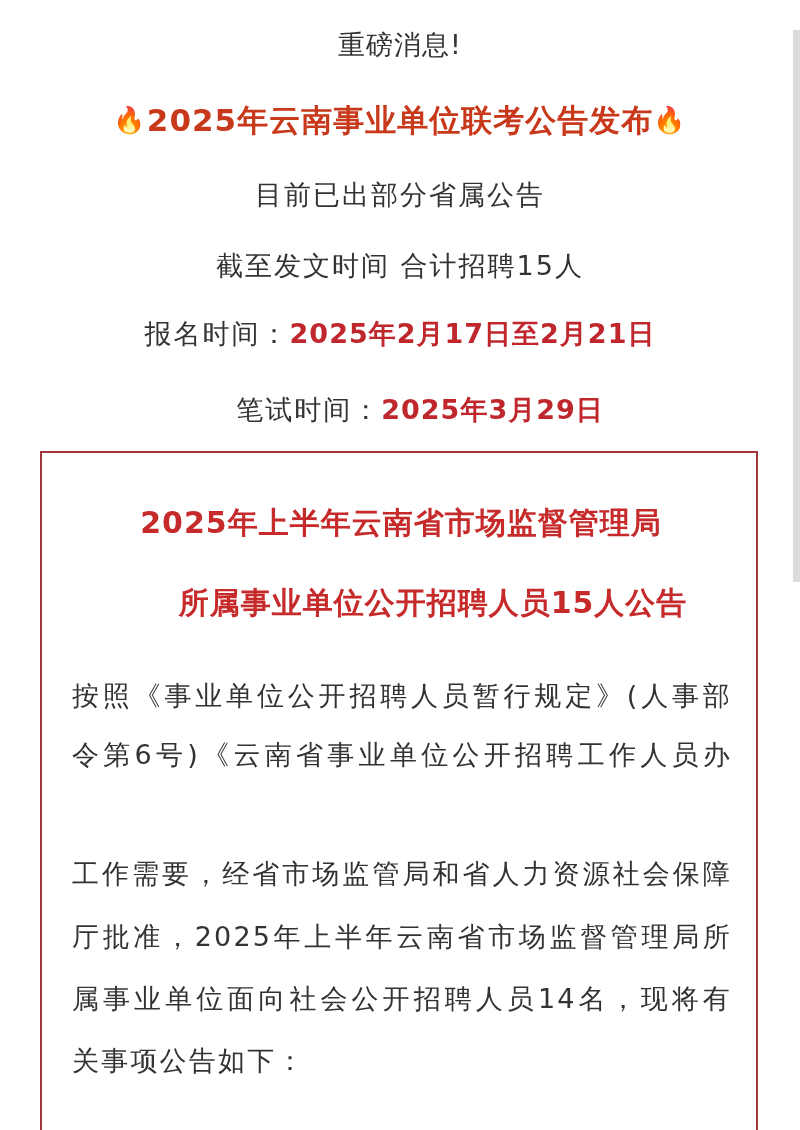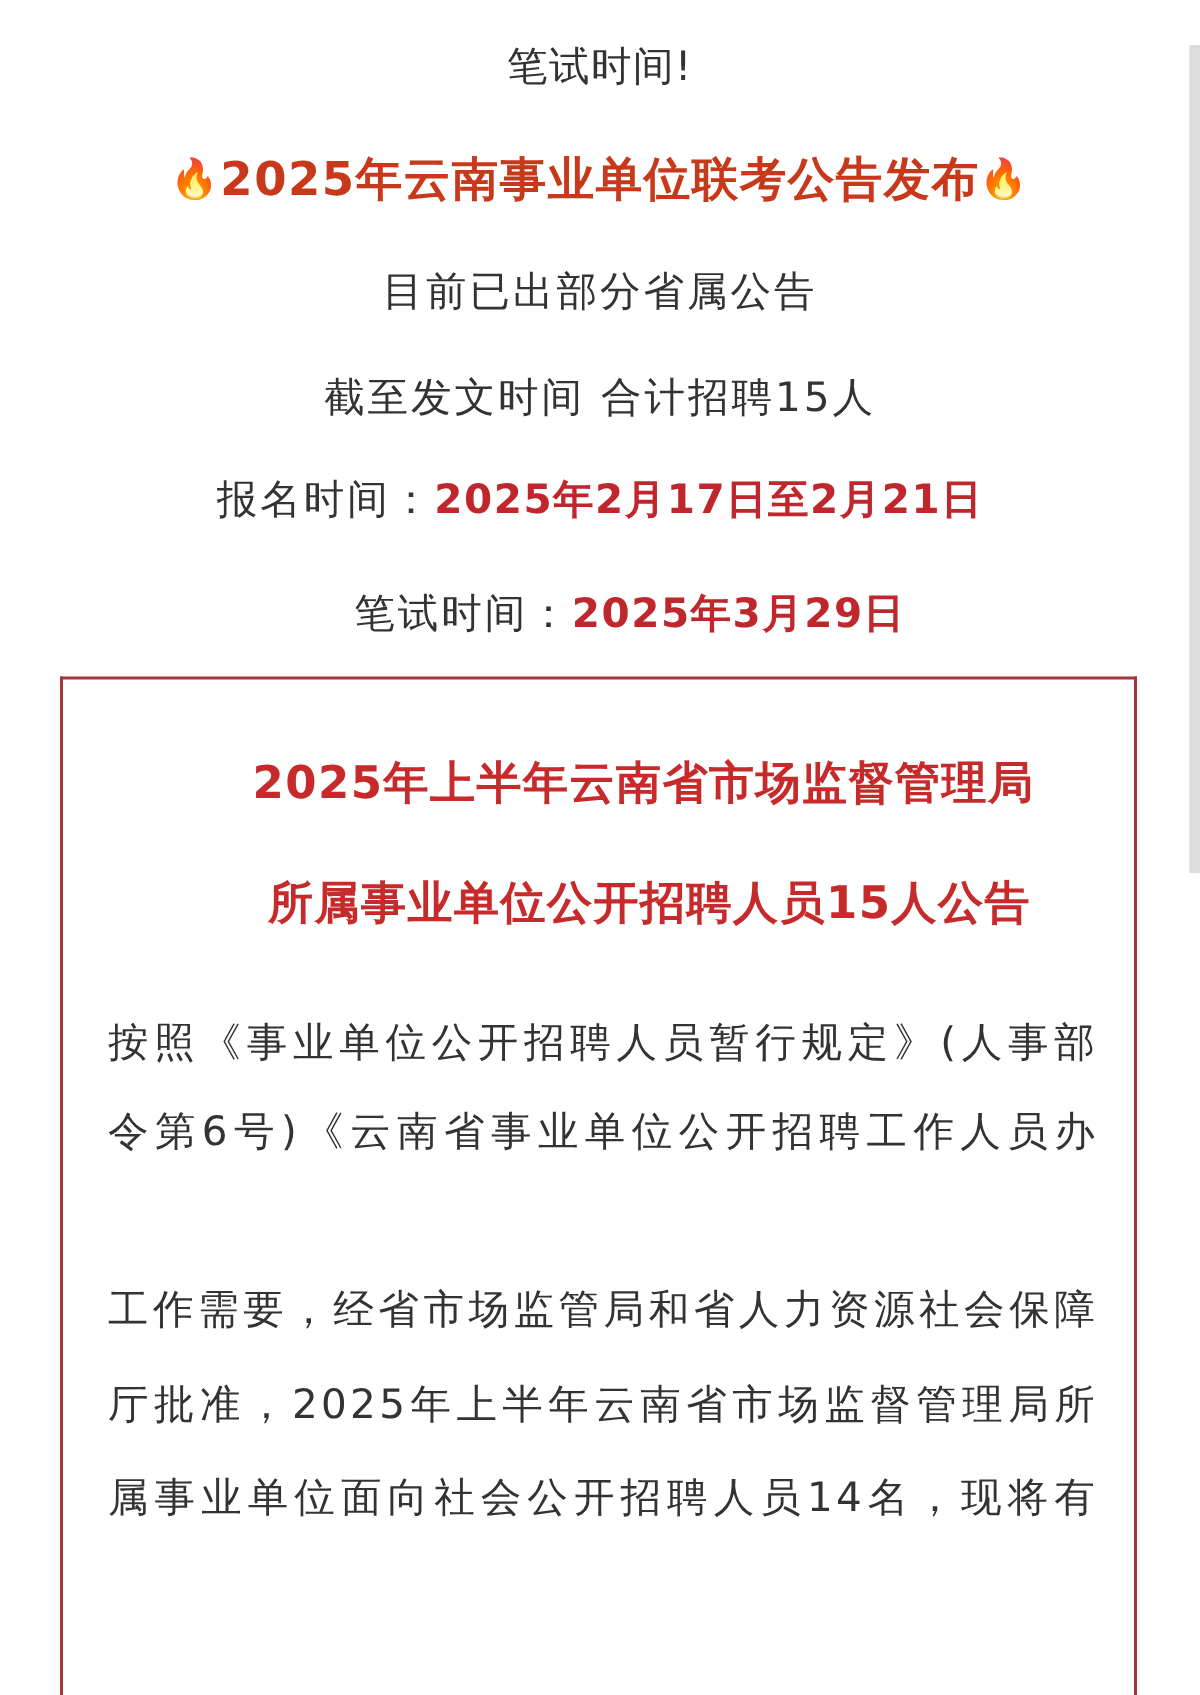--- a/index.html
+++ b/index.html
@@ -118,7 +118,7 @@
 </head>
 <body>
 
-<div class="line intro">笔试时间!</div>
+<div class="line intro">重磅消息!</div>
 
 <div class="line headline">
   <span class="flame">🔥</span><span>2025年云南事业单位联考公告发布</span><span class="flame">🔥</span>

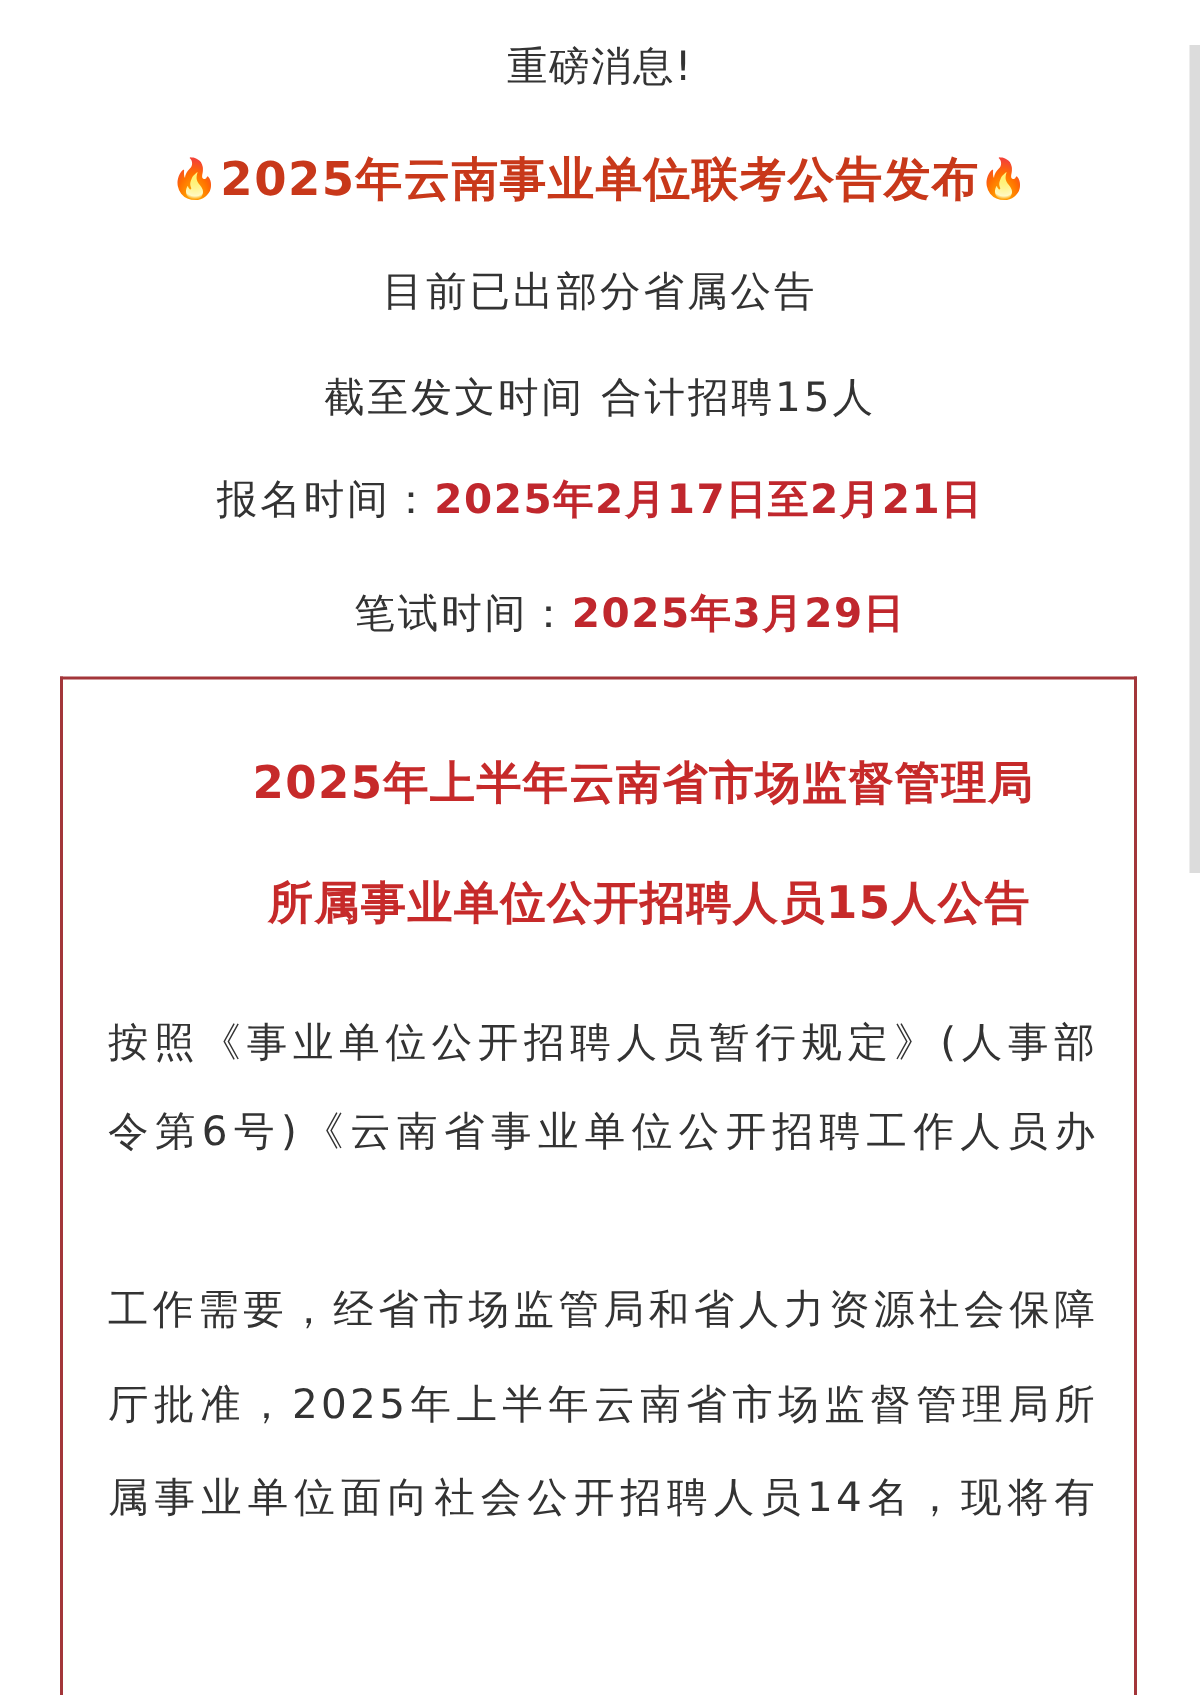--- a/index.html
+++ b/index.html
@@ -81,7 +81,7 @@
       letter-spacing: 1px;
       white-space: nowrap;
     }
-    .box-title.t1 { top: 50px; padding-left: 28px; }
+    .box-title.t1 { top: 50px; }
     .box-title.t2 { top: 130px; margin-left: 32px; }
 
     .body-line {

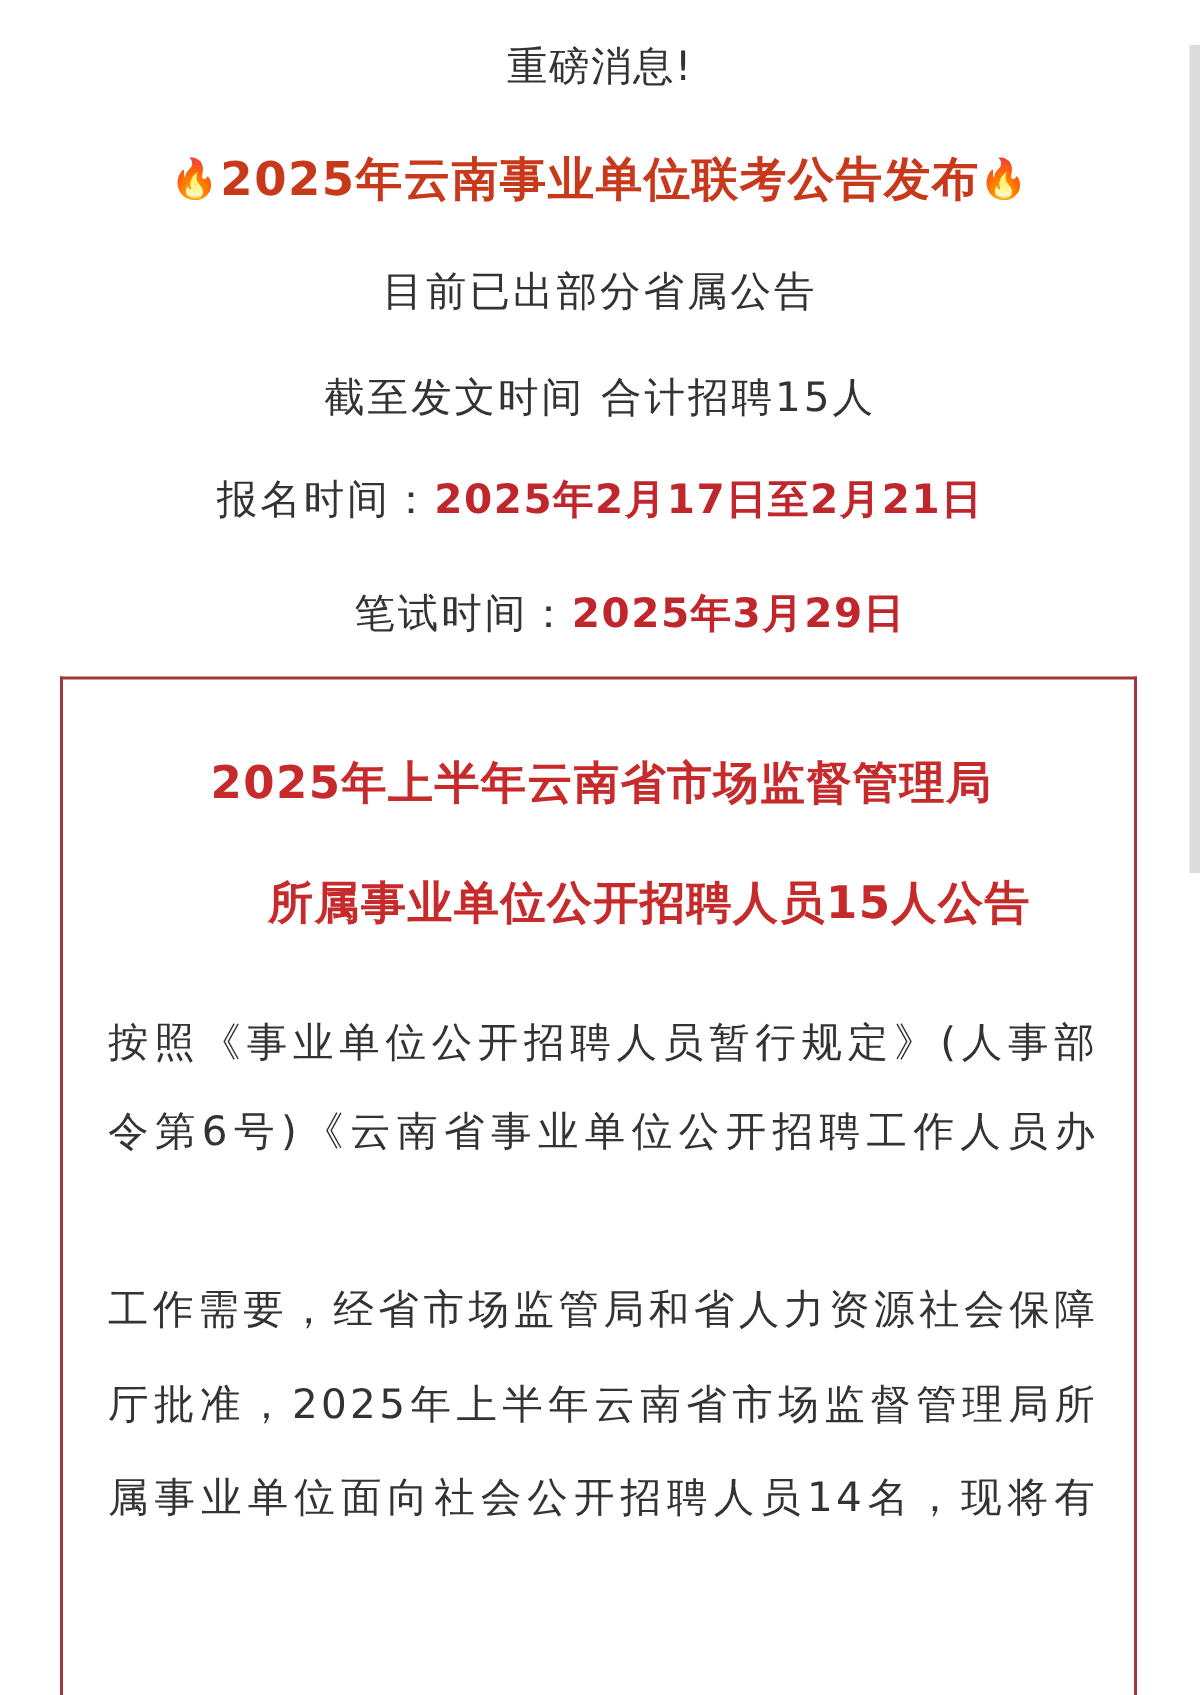--- a/index.html
+++ b/index.html
@@ -145,6 +145,7 @@
   <div class="body-line" style="top:403px;">工作需要，经省市场监管局和省人力资源社会保障</div>
   <div class="body-line" style="top:466px;">厅批准，2025年上半年云南省市场监督管理局所</div>
   <div class="body-line" style="top:528px;">属事业单位面向社会公开招聘人员14名，现将有</div>
+  <div class="body-line last" style="top:590px;">关事项公告如下：</div>
 </div>
 
 <div class="scrollbar-track">

